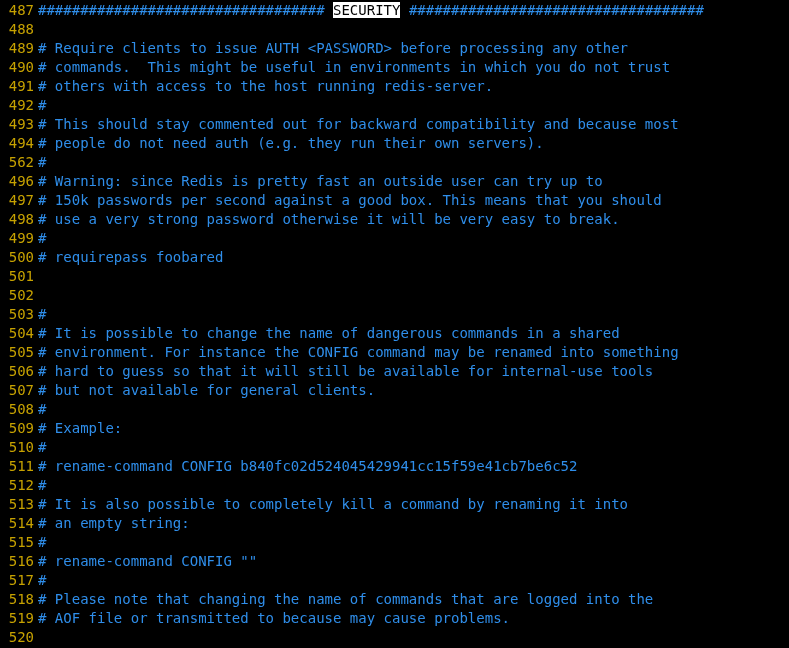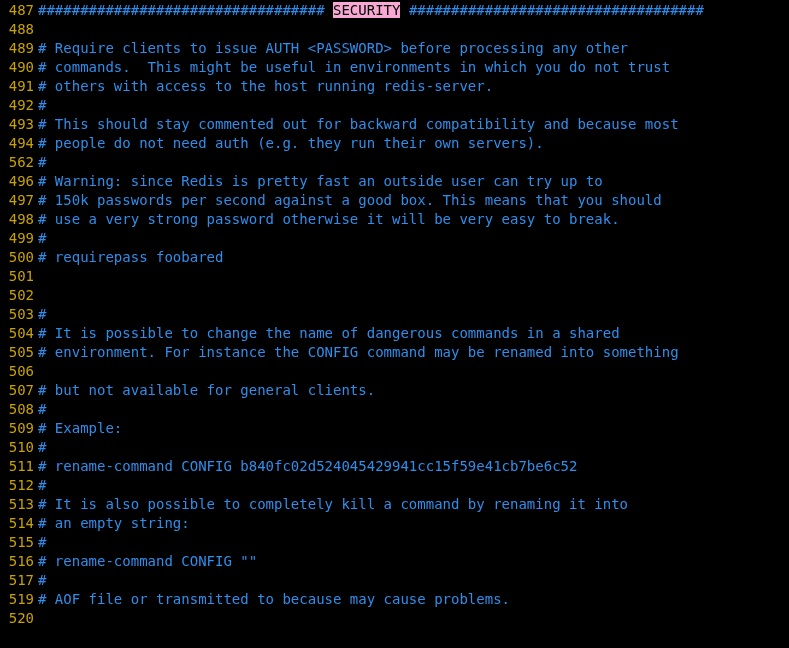--- a/index.html
+++ b/index.html
@@ -33,7 +33,7 @@
     color: #2f8eea;
   }
   .highlight {
-    background: #f9a8d4;
+    background: #ffffff;
     color: #000000;
   }
 </style>

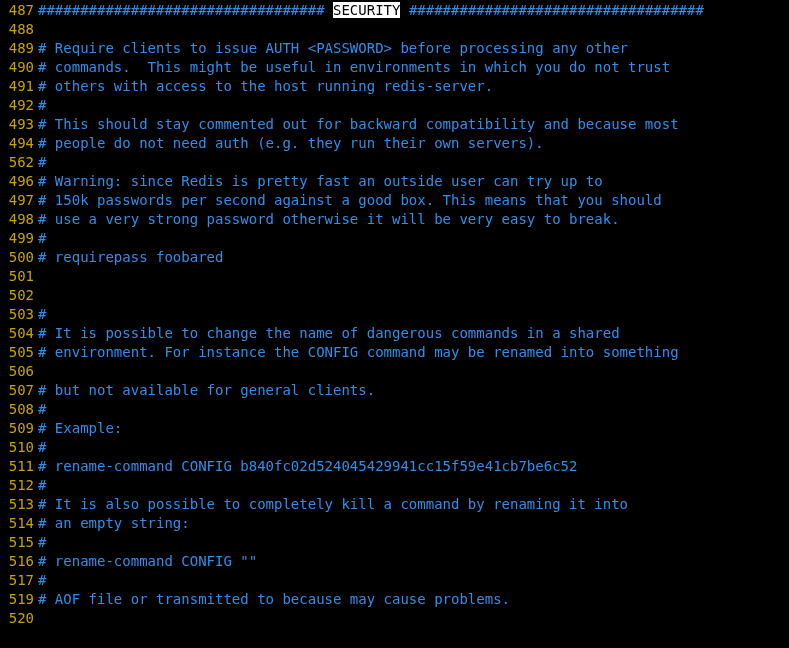--- a/index.html
+++ b/index.html
@@ -64,7 +64,7 @@
   <div class="line"><span class="gutter">503</span><span class="content">#</span></div>
   <div class="line"><span class="gutter">504</span><span class="content"># It is possible to change the name of dangerous commands in a shared</span></div>
   <div class="line"><span class="gutter">505</span><span class="content"># environment. For instance the CONFIG command may be renamed into something</span></div>
-  <div class="line"><span class="gutter">506</span></div>
+  <div class="line"><span class="gutter">506</span><span class="content"># hard to guess so that it will still be available for internal-use tools</span></div>
   <div class="line"><span class="gutter">507</span><span class="content"># but not available for general clients.</span></div>
   <div class="line"><span class="gutter">508</span><span class="content">#</span></div>
   <div class="line"><span class="gutter">509</span><span class="content"># Example:</span></div>

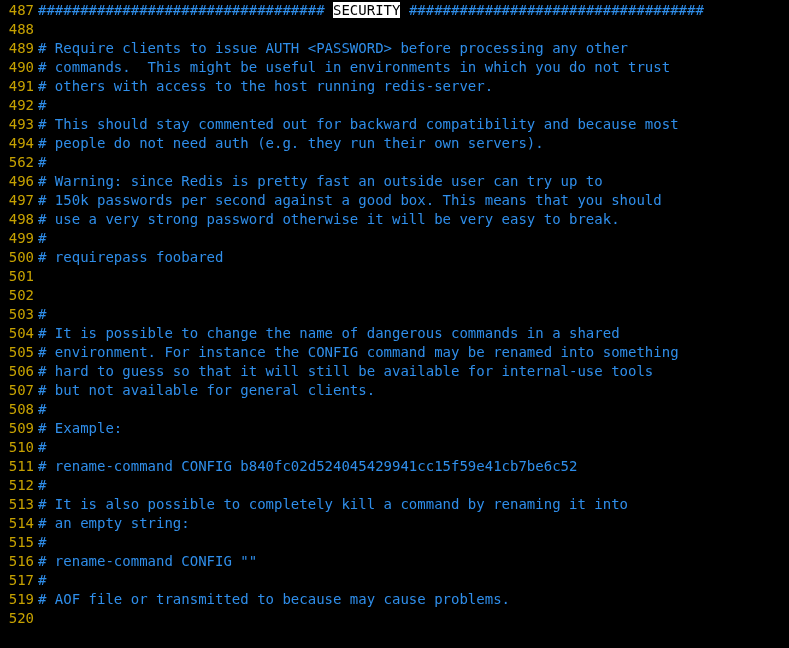--- a/index.html
+++ b/index.html
@@ -76,6 +76,7 @@
   <div class="line"><span class="gutter">515</span><span class="content">#</span></div>
   <div class="line"><span class="gutter">516</span><span class="content"># rename-command CONFIG ""</span></div>
   <div class="line"><span class="gutter">517</span><span class="content">#</span></div>
+  <div class="line"><span class="gutter">518</span><span class="content"># Please note that changing the name of commands that are logged into the</span></div>
   <div class="line"><span class="gutter">519</span><span class="content"># AOF file or transmitted to because may cause problems.</span></div>
   <div class="line"><span class="gutter">520</span><span class="content"></span></div>
 </div>

